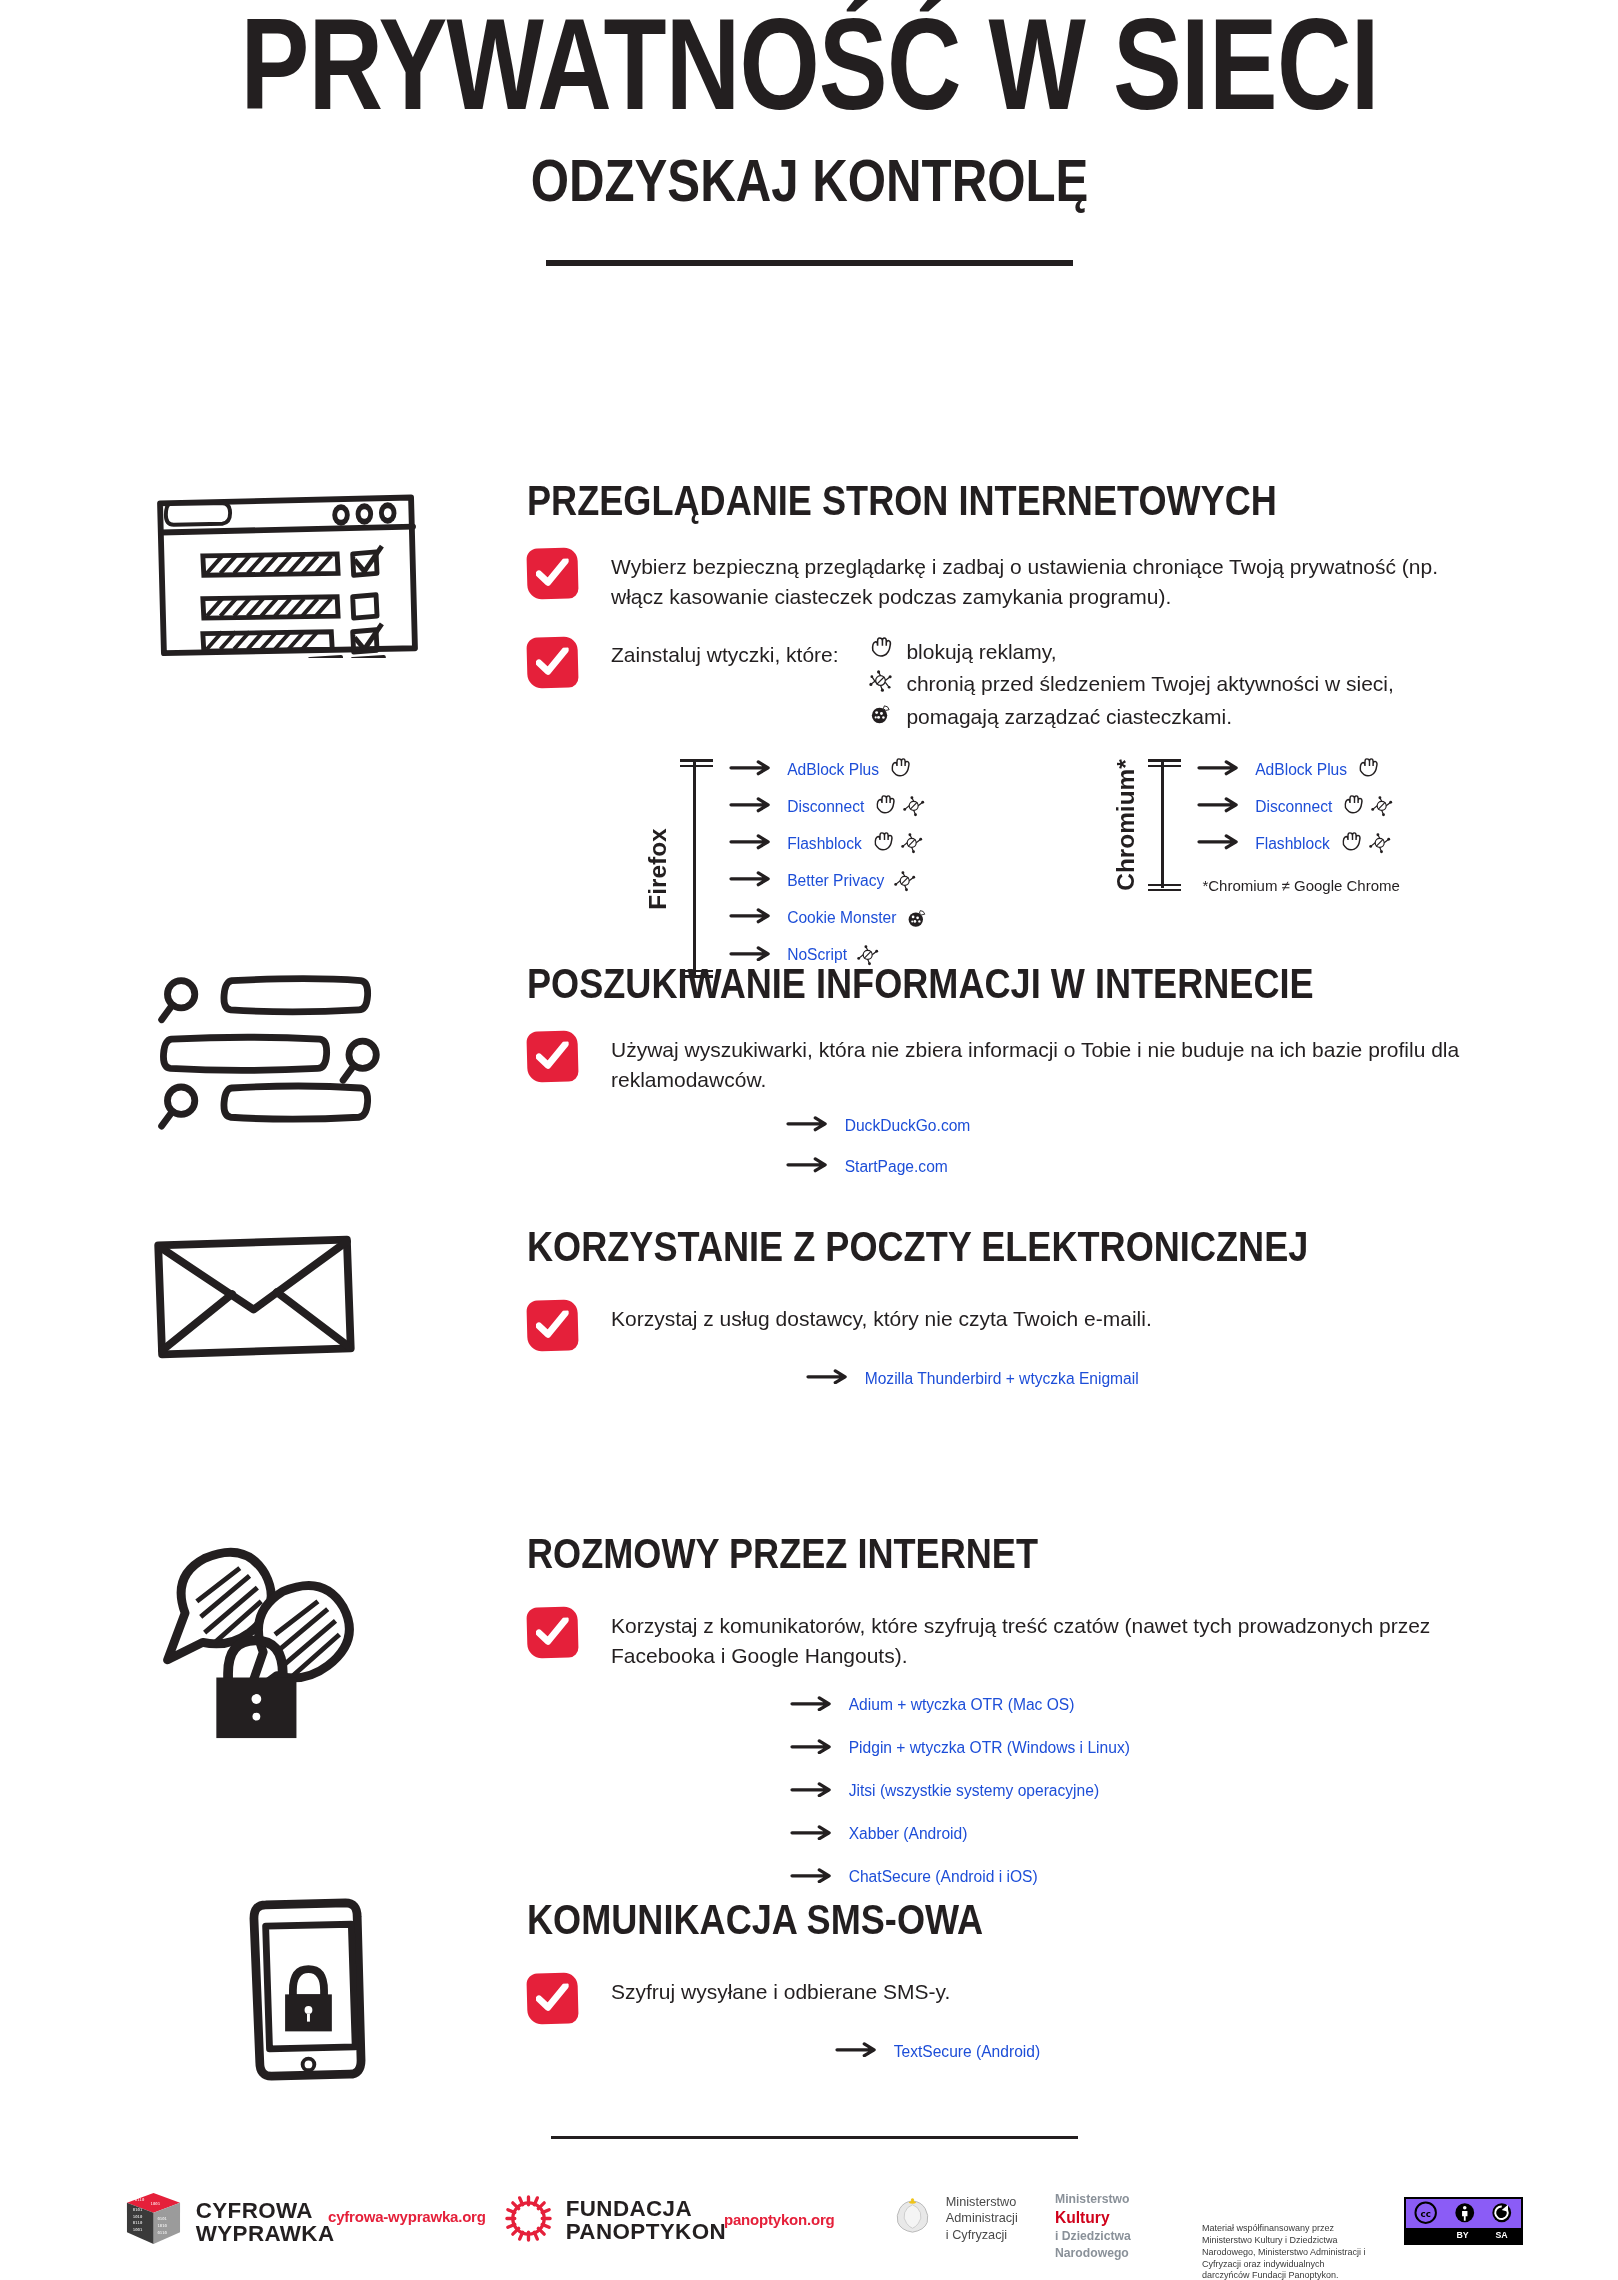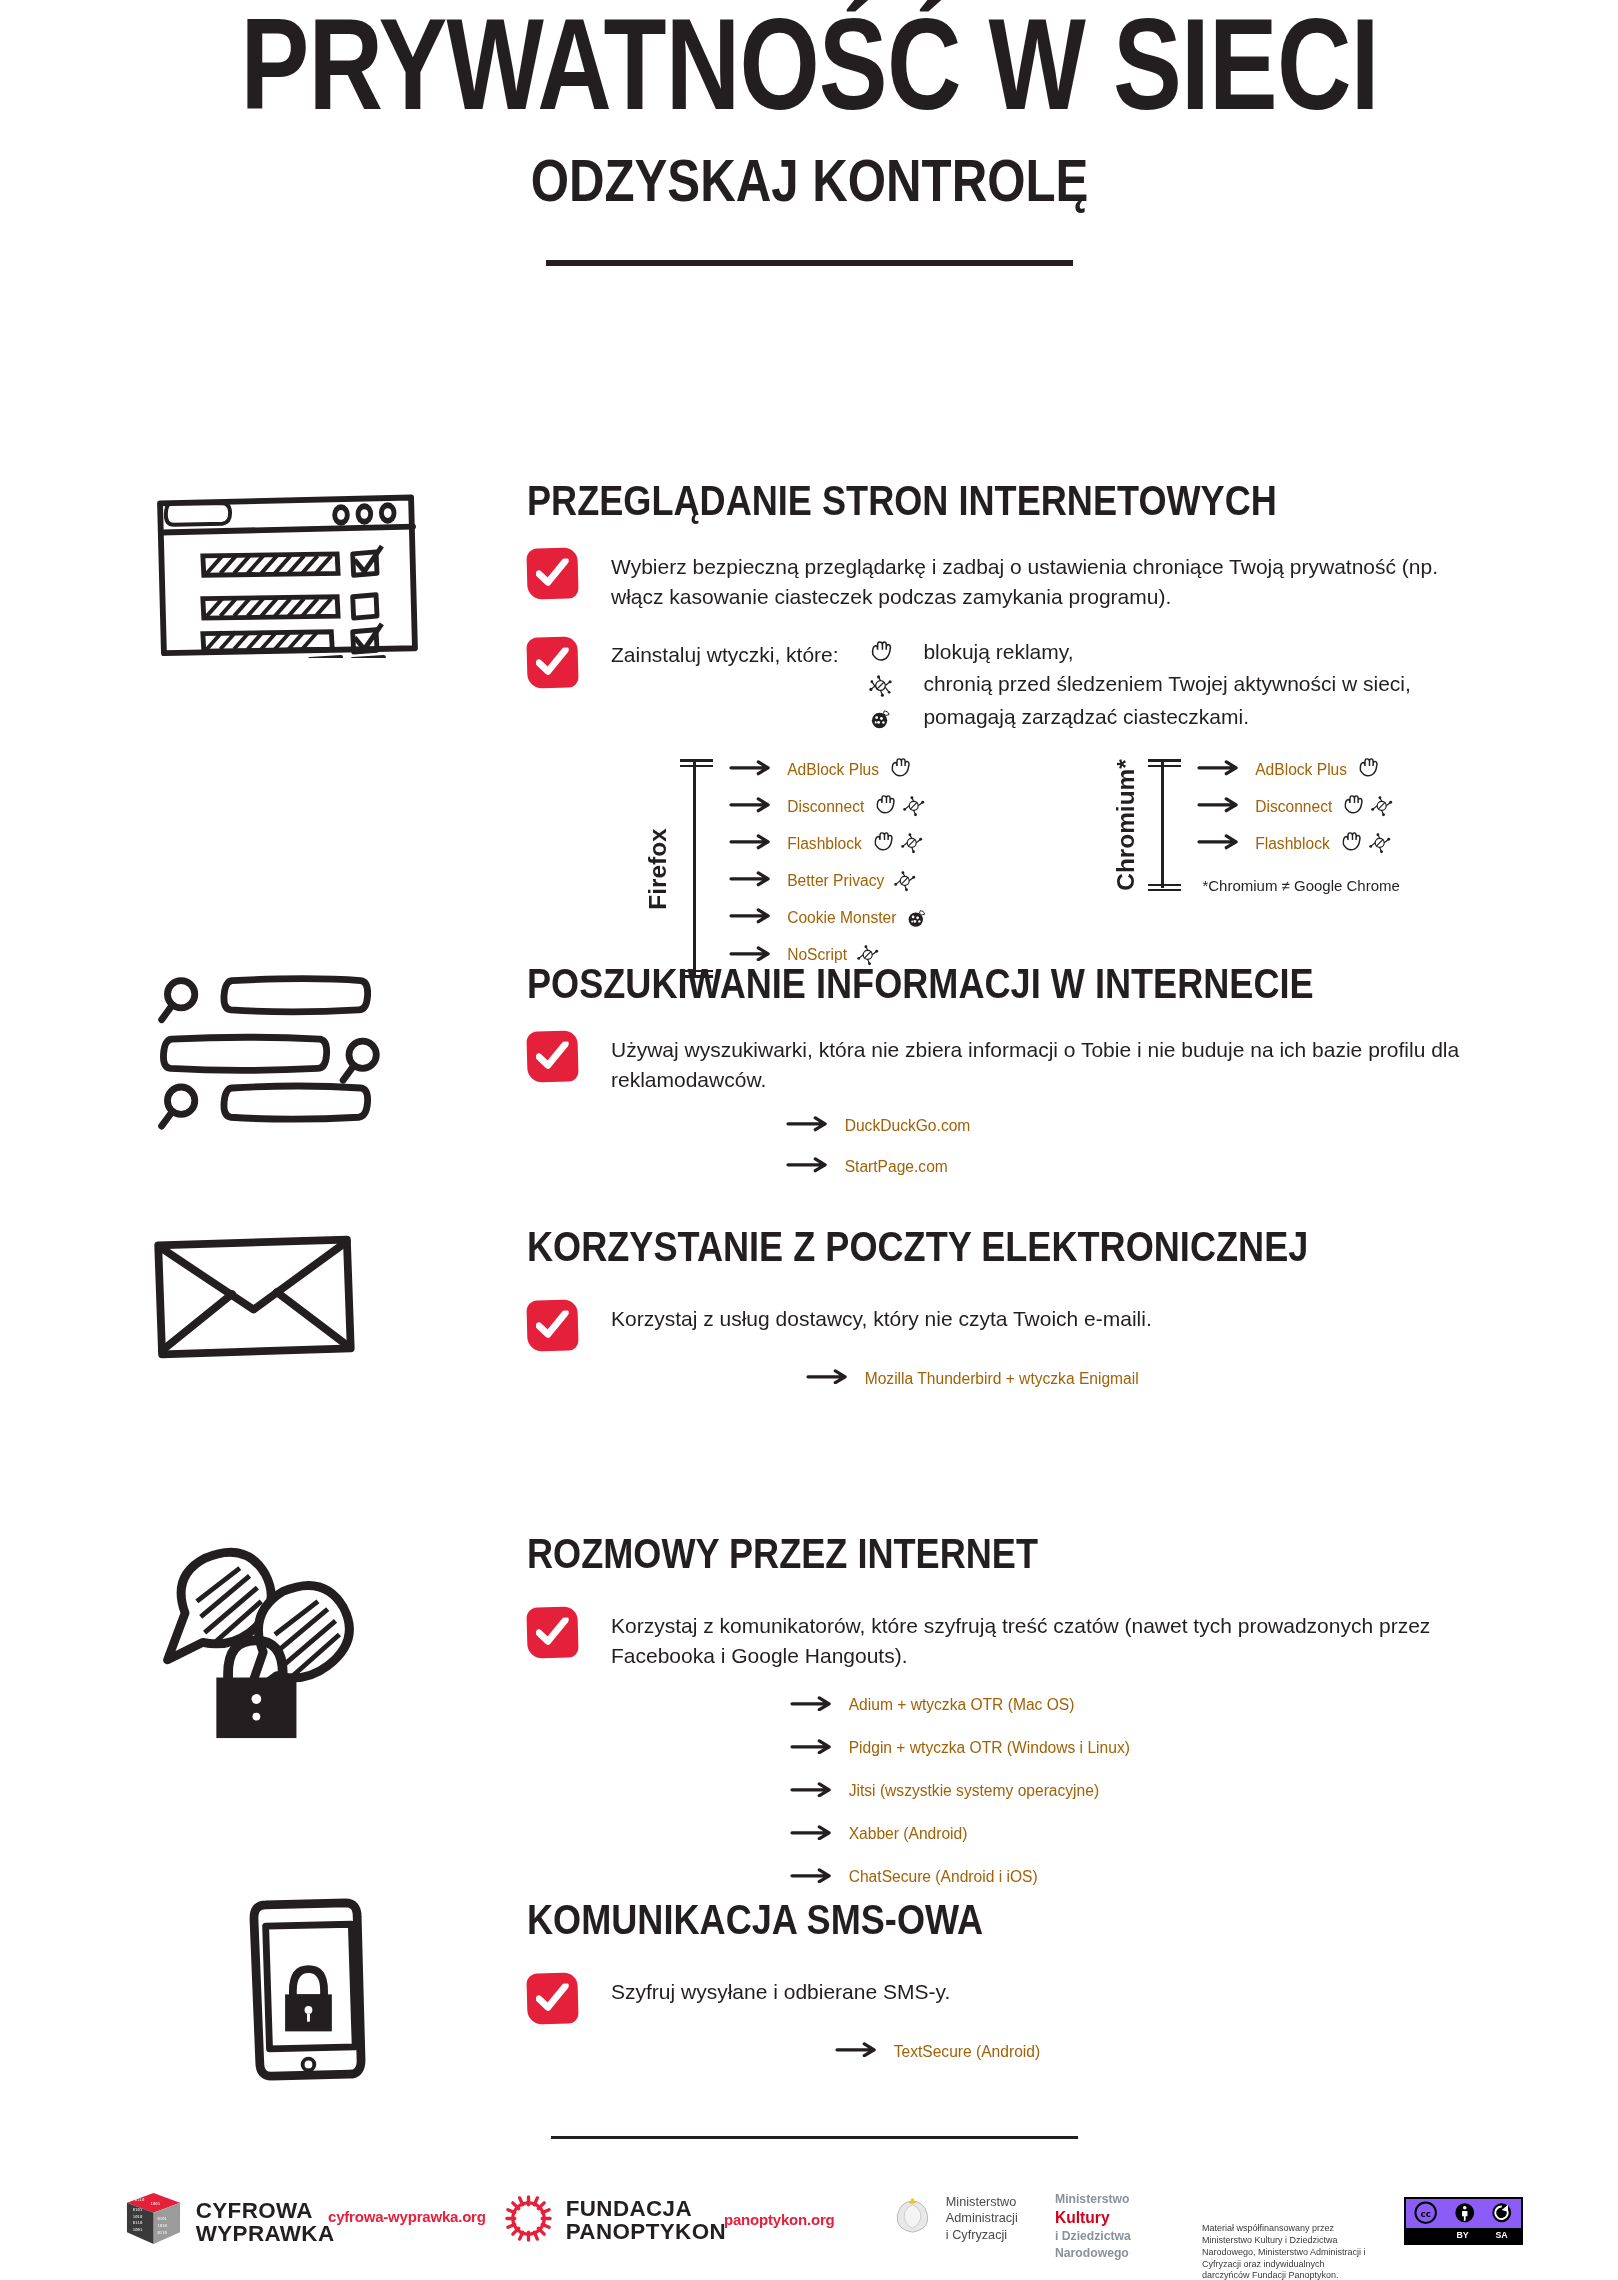--- a/index.html
+++ b/index.html
@@ -45,7 +45,7 @@
   .btext{font-size:21px;line-height:1.42;color:#231f20;padding-top:3.9px;max-width:878px;}
   .inline-lead{font-size:21px;line-height:1.42;padding-top:2.9px;white-space:nowrap;}
   .iitems{margin-left:25px;}
-  .iitem{display:flex;align-items:flex-end;font-size:21px;line-height:1.42;margin-bottom:2.9px;gap:17px;}
+  .iitem{display:flex;align-items:flex-start;font-size:21px;line-height:1.42;margin-bottom:2.9px;}
   .iitem .gi{width:33px;display:flex;justify-content:center;margin-right:9.8px;}
 
   

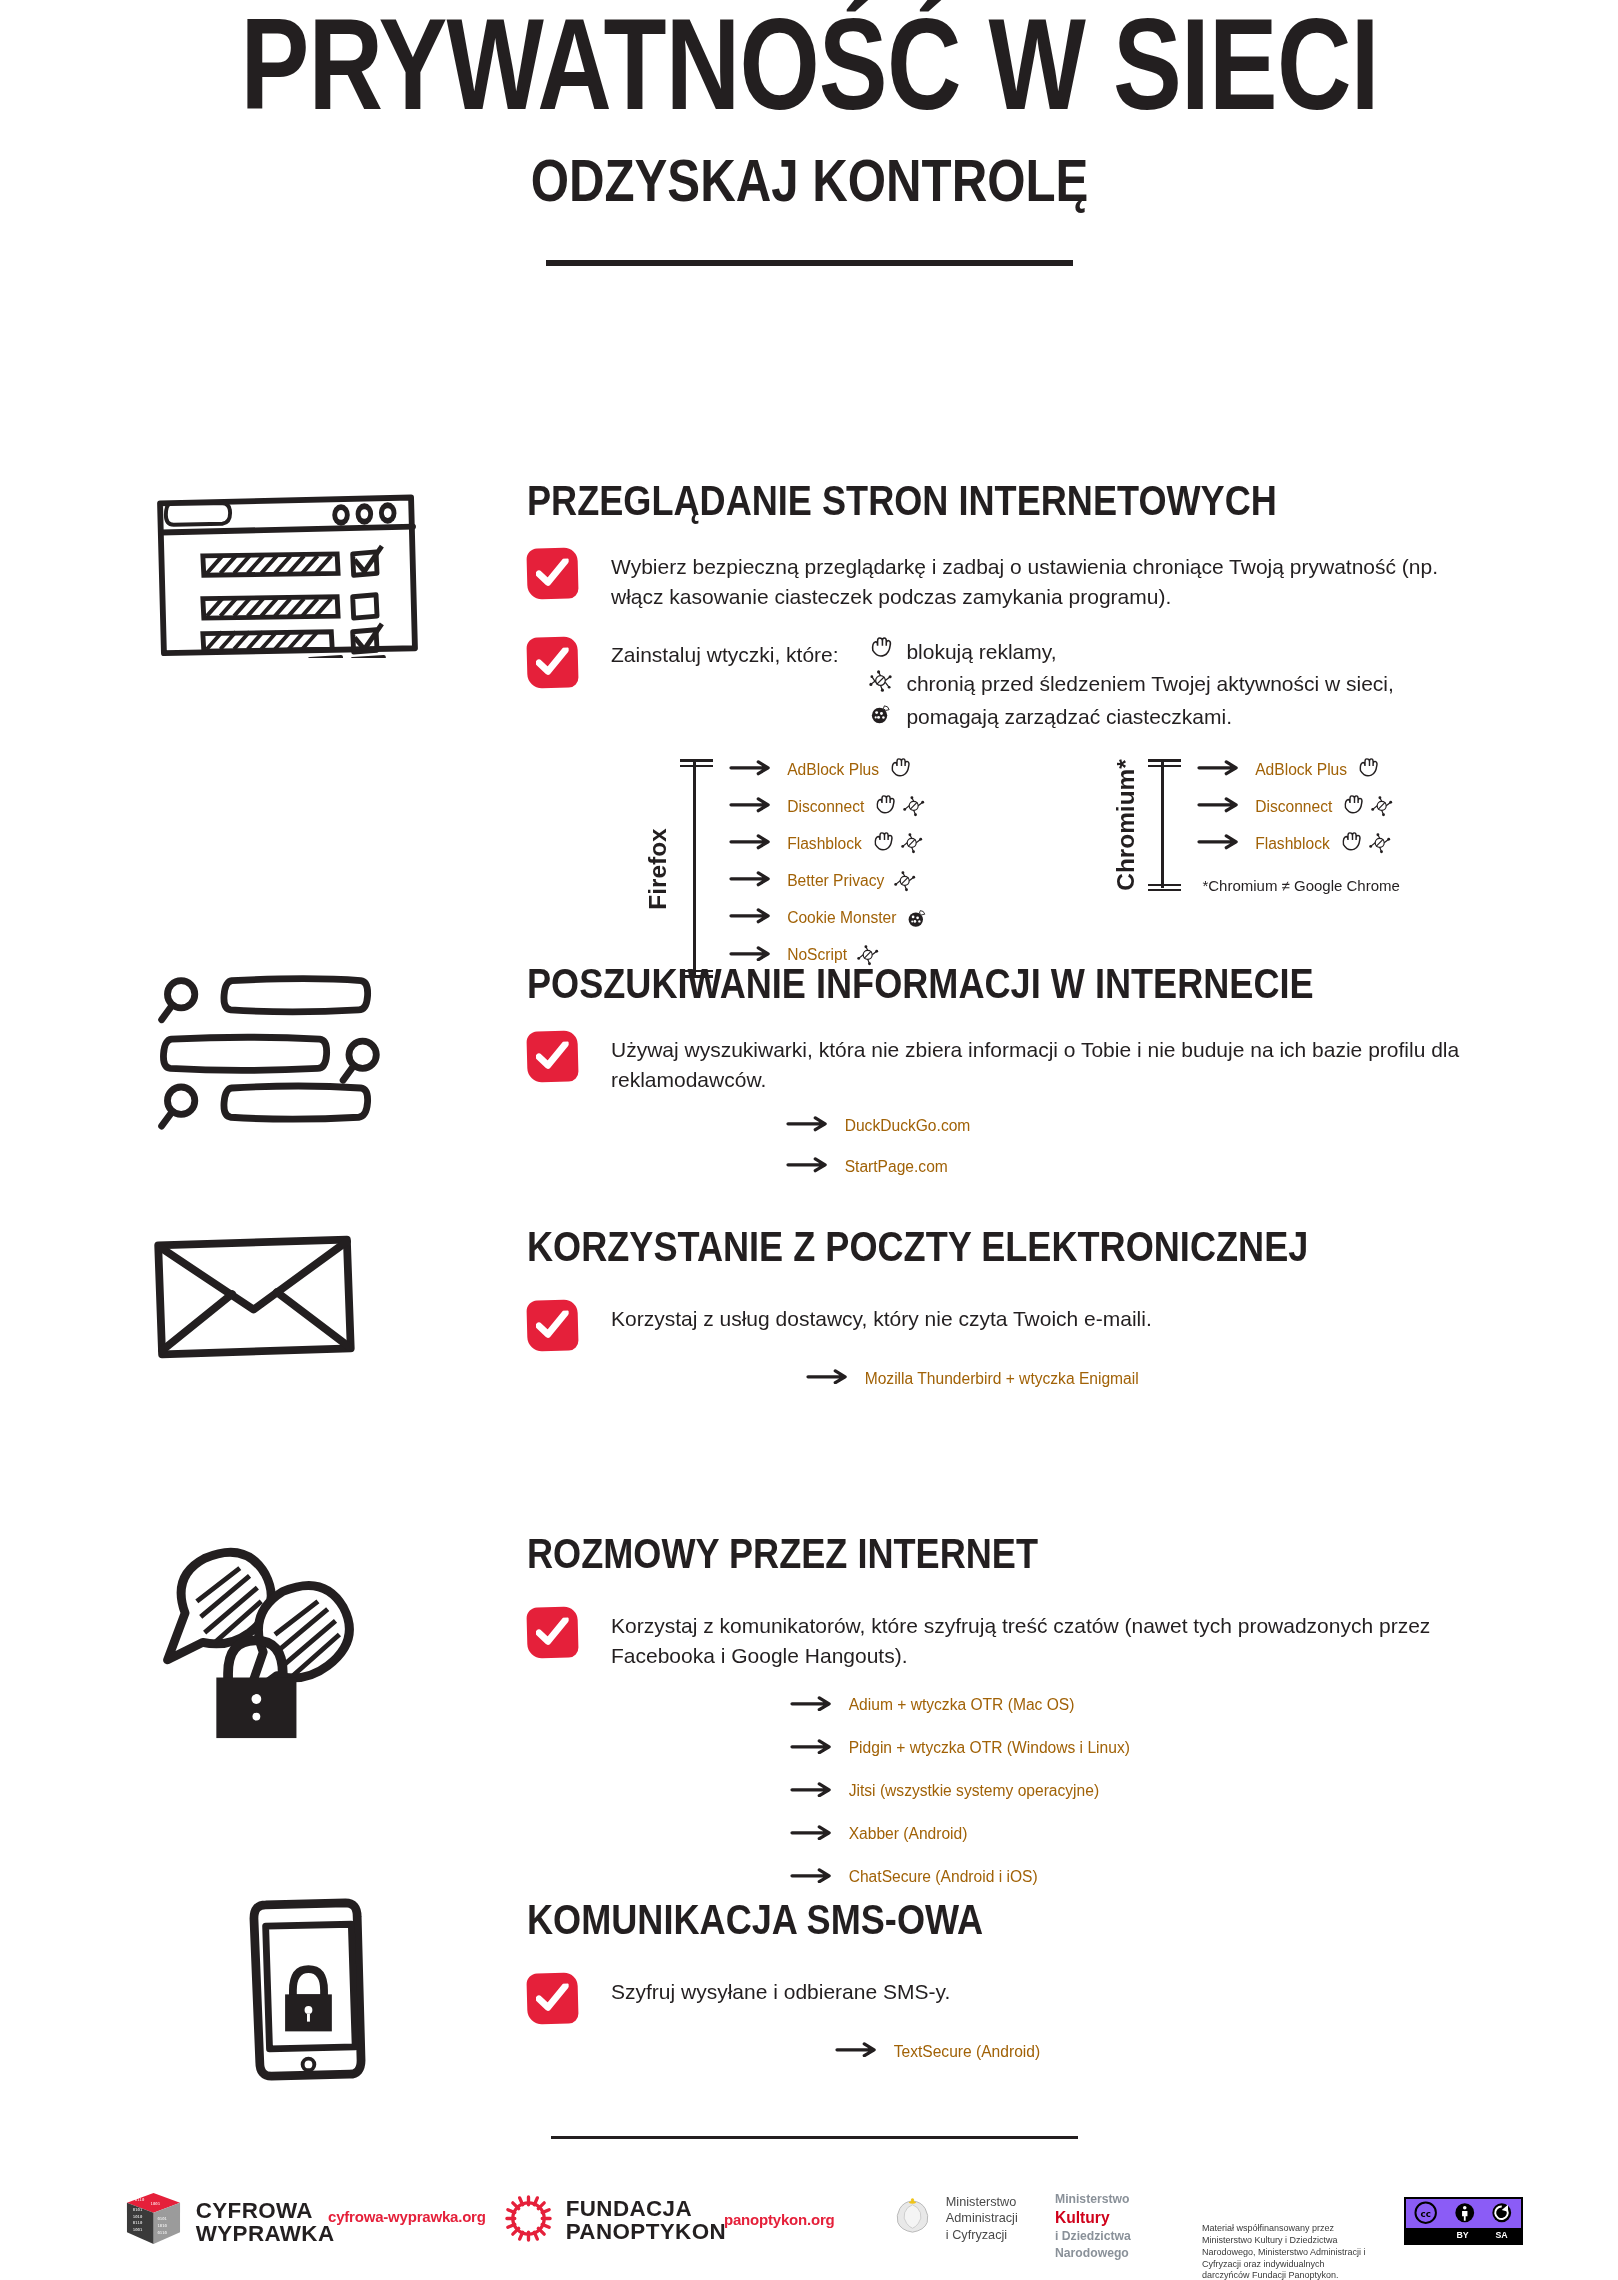--- a/index.html
+++ b/index.html
@@ -51,7 +51,7 @@
   
   .arow{display:flex;align-items:center;margin-bottom:13.7px;}
   .arow .ar{flex:0 0 auto;margin-right:13.7px;}
-  .arow .lbl{font-size:15.6px;color:#a16207;white-space:nowrap;}
+  .arow .lbl{font-size:15.6px;color:#1d4ed8;white-space:nowrap;}
   .arow .ic{margin-left:8.8px;display:flex;align-items:center;}
   .arow .ic span{margin-right:5.9px;display:inline-flex;}
 

